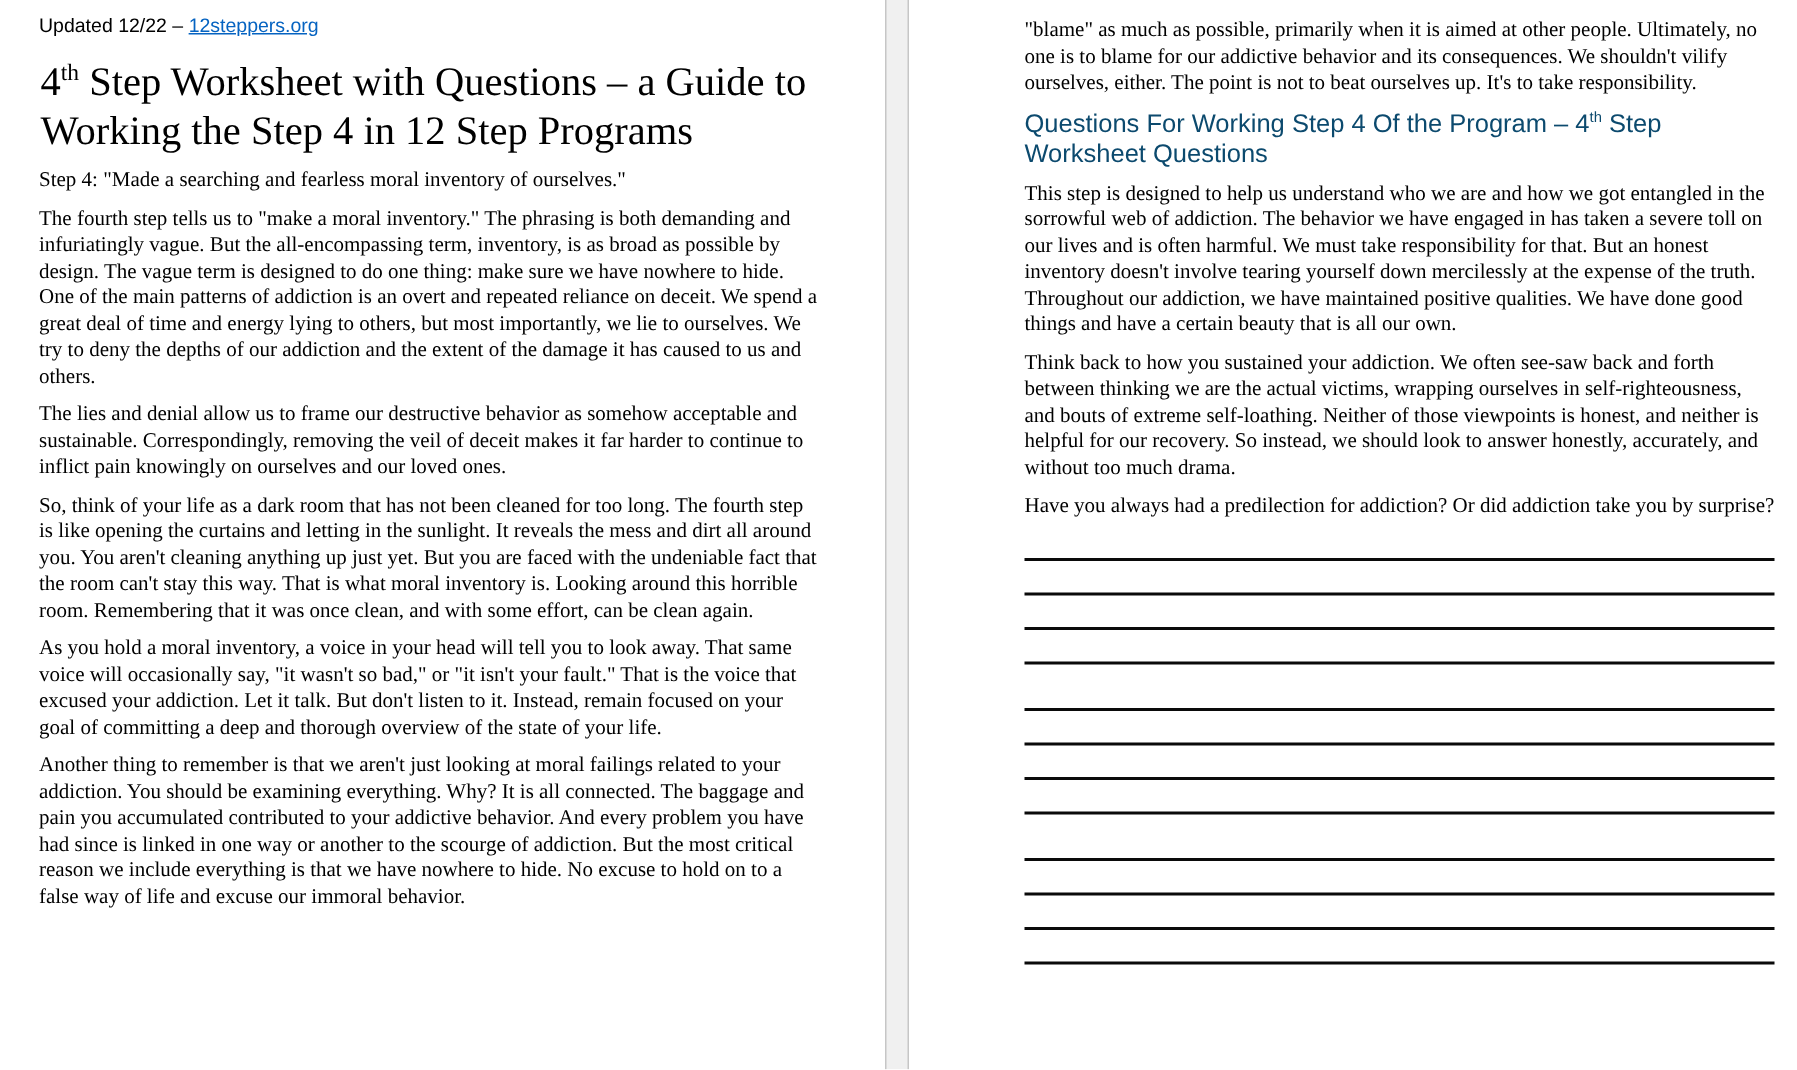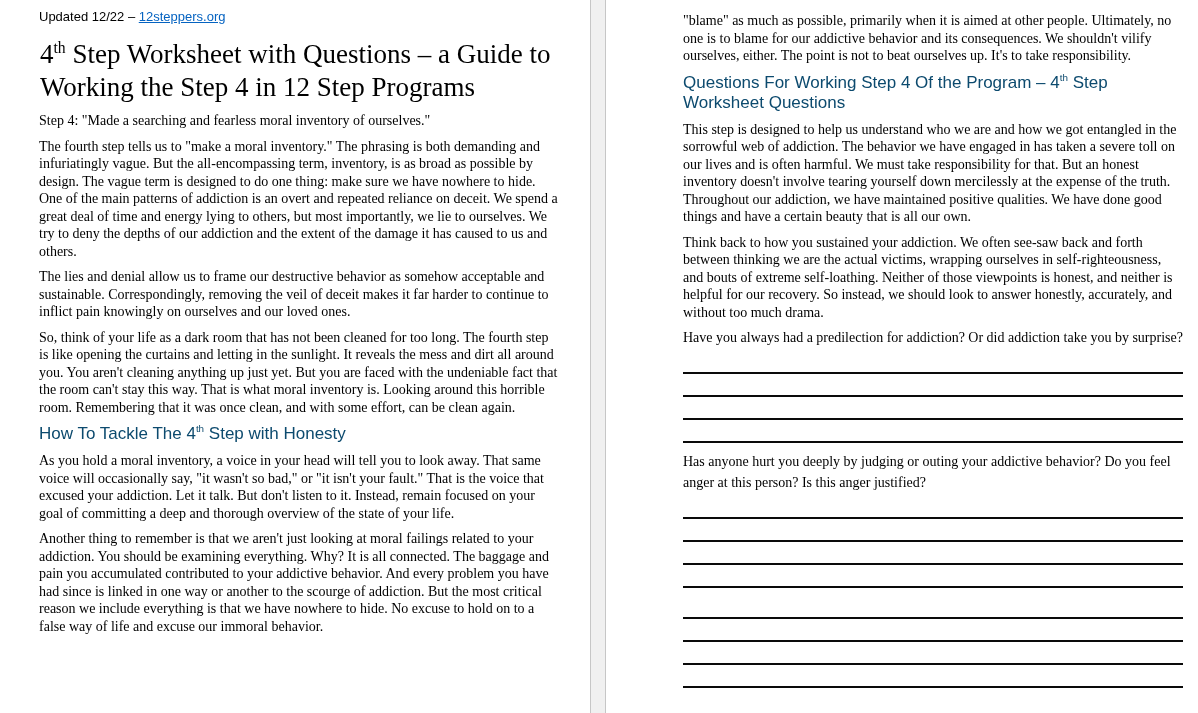--- a/index.html
+++ b/index.html
@@ -9,7 +9,7 @@
     font-family:"Liberation Serif","DejaVu Serif",serif;
   }
   .page{position:absolute;top:0;height:713px;background:#fff;box-sizing:border-box;overflow:hidden;}
-  .page-left{left:13px;width:590px;padding:9px 44px 0 26px;}
+  .page-left{left:0;width:590px;padding:9px 44px 0 26px;}
   .page-gap{
     position:absolute;left:590px;top:0;width:16px;height:713px;
     background:#f0f0f0;border-left:1px solid #c6c6c6;border-right:1px solid #c6c6c6;

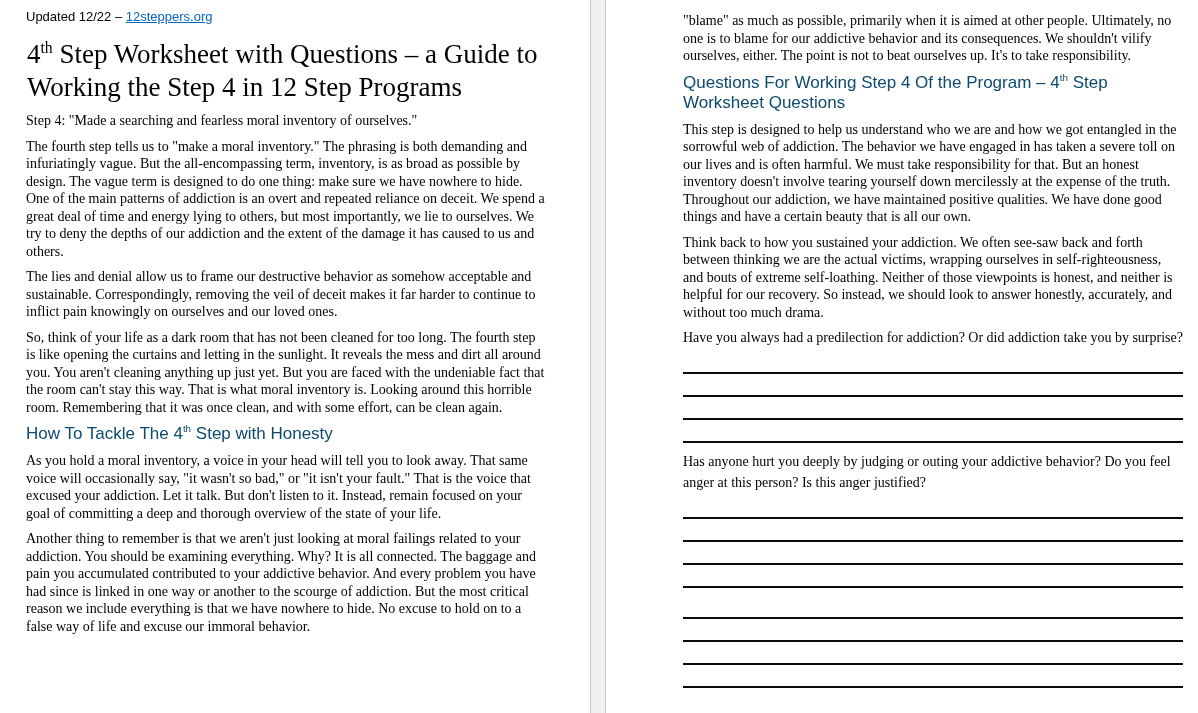--- a/index.html
+++ b/index.html
@@ -60,7 +60,6 @@
     <p class="body-p">The lies and denial allow us to frame our destructive behavior as somehow acceptable and sustainable. Correspondingly, removing the veil of deceit makes it far harder to continue to inflict pain knowingly on ourselves and our loved ones.</p>
     <p class="body-p">So, think of your life as a dark room that has not been cleaned for too long. The fourth step is like opening the curtains and letting in the sunlight. It reveals the mess and dirt all around you. You aren't cleaning anything up just yet. But you are faced with the undeniable fact that the room can't stay this way. That is what moral inventory is. Looking around this horrible room. Remembering that it was once clean, and with some effort, can be clean again.</p>
 
-    <h2 class="sec-heading"><span>How To Tackle The 4</span><sup>th</sup><span> Step with Honesty</span></h2>
 
     <p class="body-p">As you hold a moral inventory, a voice in your head will tell you to look away. That same voice will occasionally say, "it wasn't so bad," or "it isn't your fault." That is the voice that excused your addiction. Let it talk. But don't listen to it. Instead, remain focused on your goal of committing a deep and thorough overview of the state of your life.</p>
     <p class="body-p">Another thing to remember is that we aren't just looking at moral failings related to your addiction. You should be examining everything. Why? It is all connected. The baggage and pain you accumulated contributed to your addictive behavior. And every problem you have had since is linked in one way or another to the scourge of addiction. But the most critical reason we include everything is that we have nowhere to hide. No excuse to hold on to a false way of life and excuse our immoral behavior.</p>

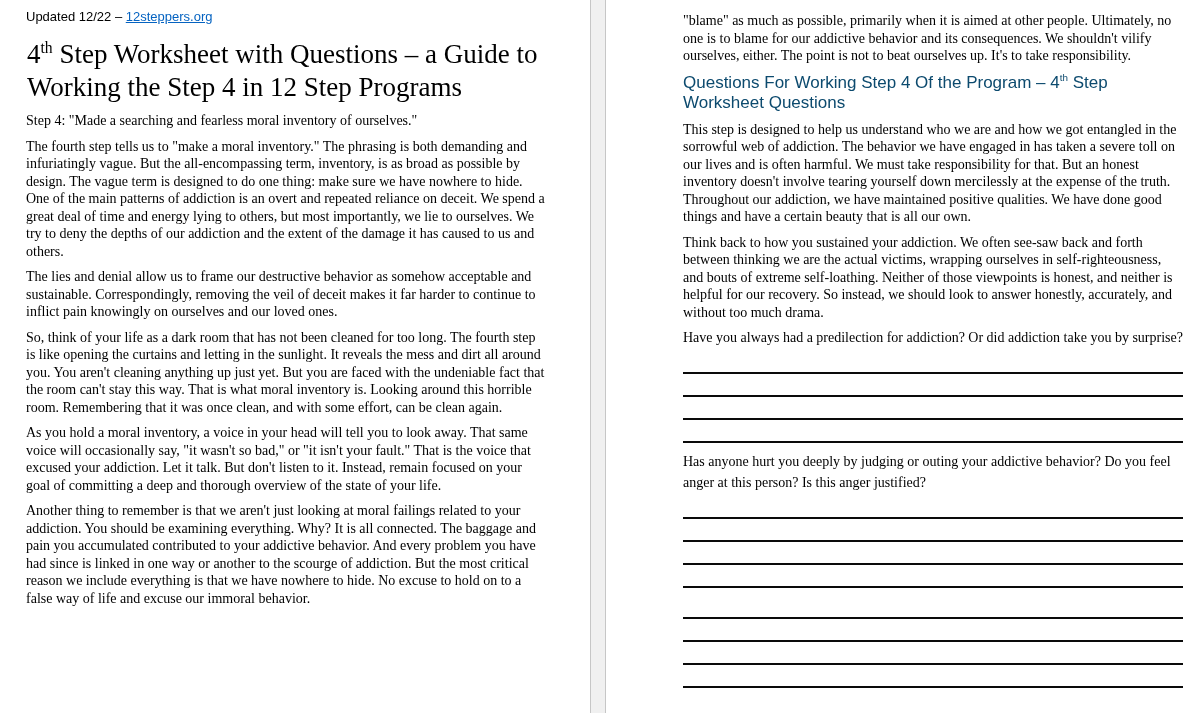--- a/index.html
+++ b/index.html
@@ -84,7 +84,6 @@
       <div class="answer-line"></div>
     </div>
 
-    <p class="question">Has anyone hurt you deeply by judging or outing your addictive behavior? Do you feel anger at this person? Is this anger justified?</p>
     <div class="answer-lines">
       <div class="answer-line"></div>
       <div class="answer-line"></div>

